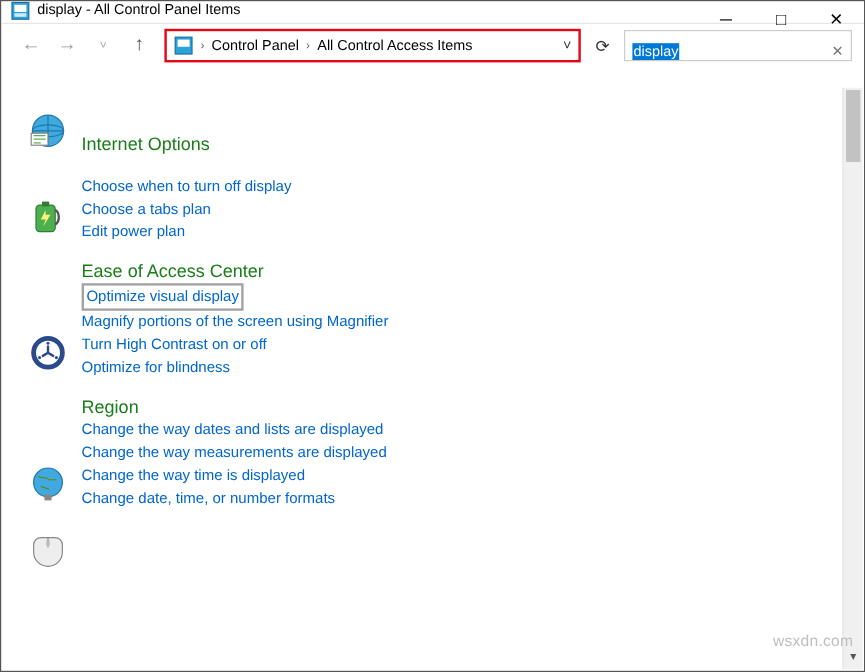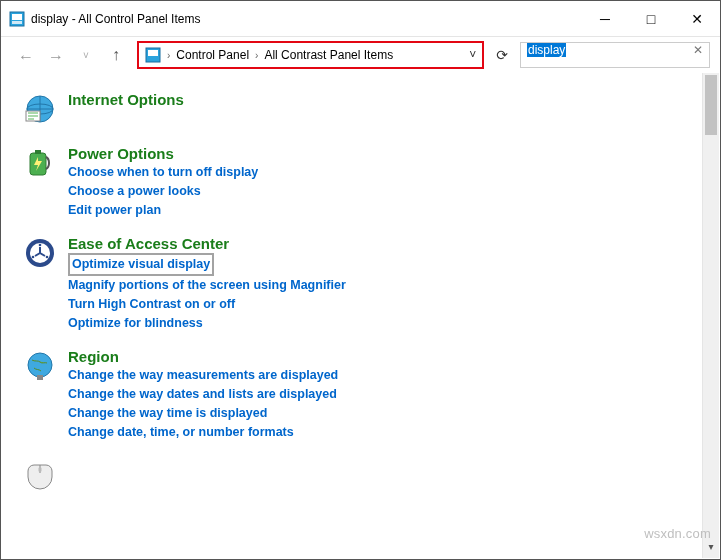--- a/index.html
+++ b/index.html
@@ -5,7 +5,7 @@
 * { box-sizing: border-box; font-family: "Segoe UI", Tahoma, sans-serif; }
 html, body { margin: 0; padding: 0; background: #fff; }
 .window { width: 721px; height: 560px; border: 1px solid #555; position: relative; background: #fff; }
-.titlebar { height: 36px; display: flex; align-items: center; padding: 0 0 0 8px; border-bottom: 1px solid #e5e5e5; }
+.titlebar { height: 19px; display: flex; padding: 0 0 0 8px; border-bottom: 1px solid #e5e5e5; }
 .titlebar .tib { width: 16px; height: 16px; margin-right: 6px; display: inline-flex; align-items: center; justify-content: center; }
 .titlebar .title { font-size: 12px; color: #000; }
 .winctrls { margin-left: auto; display: flex; }

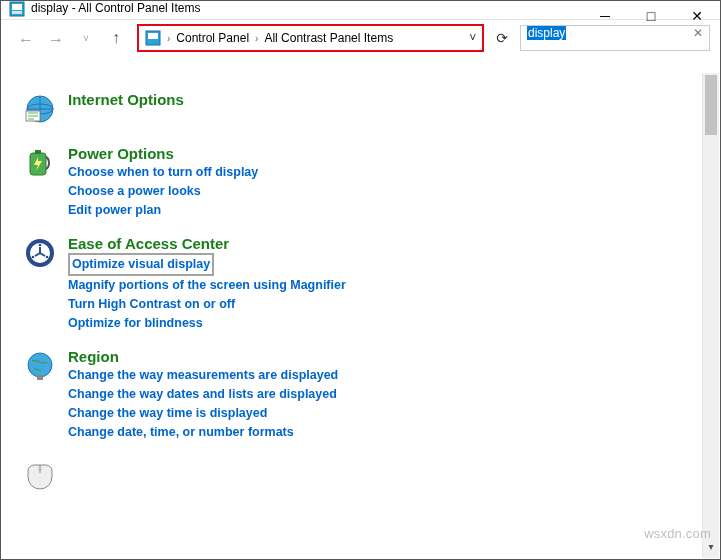--- a/index.html
+++ b/index.html
@@ -72,7 +72,7 @@
       <span class="chev">›</span>
       <span>Control Panel</span>
       <span class="chev">›</span>
-      <span>All Contrast Panel Items</span>
+      <span>All Control Access Items</span>
       <span class="dd">˅</span>
     </div>
     <span class="refresh">⟳</span>

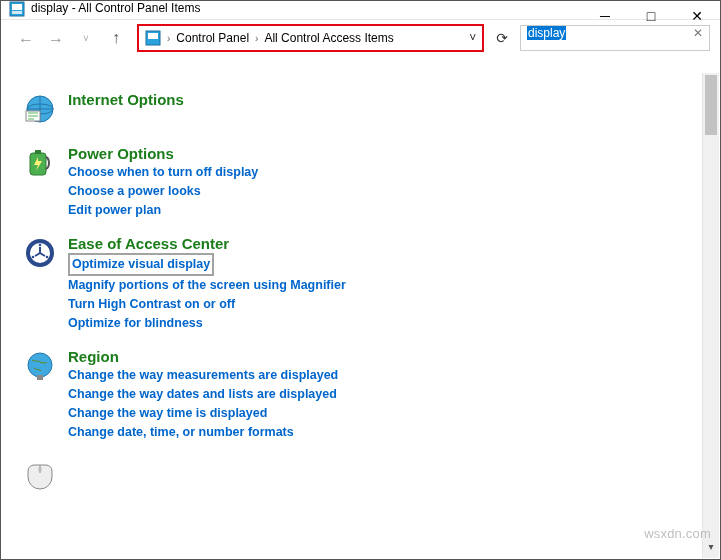--- a/index.html
+++ b/index.html
@@ -18,7 +18,7 @@
 .addressbar .chev { color:#666; font-size:10px; }
 .addressbar .dd { margin-left:auto; color:#333; }
 .refresh { color:#333; font-size:14px; }
-.searchbox { width: 190px; height: 26px; border: 1px solid #ccc; display: flex; align-items: flex-start; padding: 0 6px; }
+.searchbox { width: 190px; height: 26px; border: 1px solid #ccc; display: flex; align-items: flex-end; padding: 0 6px; }
 .searchbox span.term { font-size: 12px; background:#0078d7; color:#fff; padding:0 1px; }
 .searchbox .clear { margin-left:auto; color:#777; font-size:12px; }
 .content { position:absolute; top:72px; bottom:1px; left:1px; right:1px; overflow:hidden; background:#fff; }

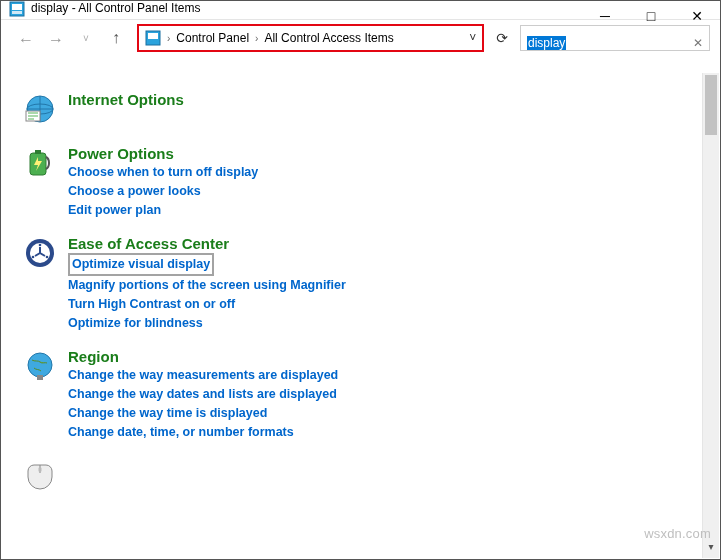--- a/index.html
+++ b/index.html
@@ -27,7 +27,7 @@
 .scroll .up, .scroll .down { position:absolute; left:0; right:0; height:17px; text-align:center; font-size:10px; color:#555; }
 .scroll .down { bottom:0; }
 .results { padding: 18px 12px 0 22px; }
-.item { display:flex; align-items:flex-start; margin-bottom:16px;font-weight:bold; }
+.item { display:flex; align-items:flex-end; margin-bottom:16px; }
 .iconcell { width:44px; padding-top:2px; }
 .iconcell svg { width:32px; height:32px; }
 .textcell { }

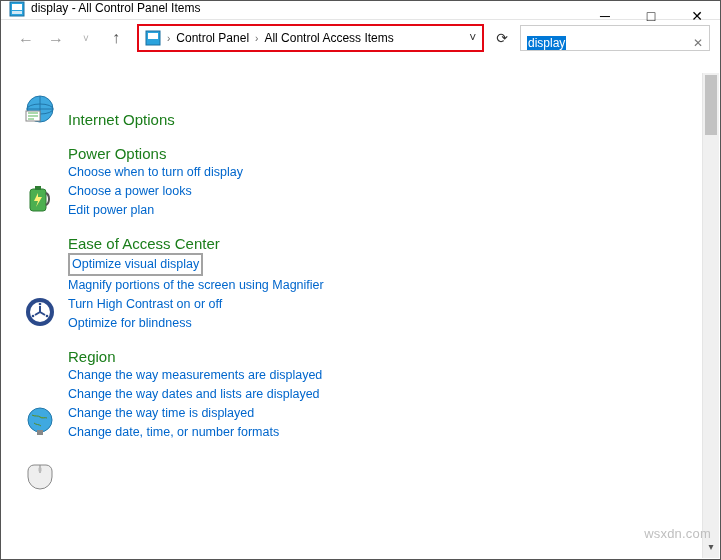--- a/index.html
+++ b/index.html
@@ -101,7 +101,7 @@
               <path d="M14 10l-4 8h4l-2 6 6-10h-4z" fill="#fff176"></path>
               <path d="M22 10c4 2 4 10 0 12" stroke="#555" fill="none" stroke-width="2"></path>
             </svg></div>
-          <div class="textcell"><a class="cat">Power Options</a><a class="link">Choose when to turn off display</a><a class="link">Choose a power looks</a><a class="link">Edit power plan</a></div>
+          <div class="textcell"><a class="link">Choose when to turn off display</a><a class="link">Choose a power looks</a><a class="link">Edit power plan</a></div>
         </div>
         <div class="item">
           <div class="iconcell"><svg viewBox="0 0 32 32">

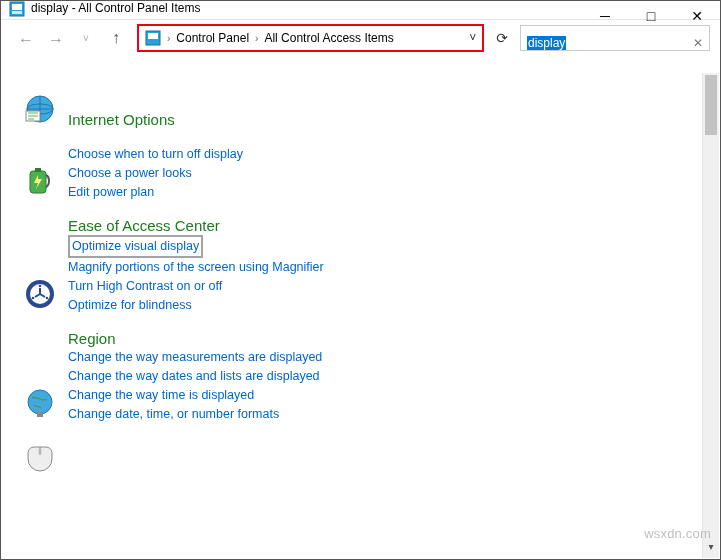--- a/index.html
+++ b/index.html
@@ -101,7 +101,7 @@
               <path d="M14 10l-4 8h4l-2 6 6-10h-4z" fill="#fff176"></path>
               <path d="M22 10c4 2 4 10 0 12" stroke="#555" fill="none" stroke-width="2"></path>
             </svg></div>
-          <div class="textcell"><a class="link">Choose when to turn off display</a><a class="link">Choose a power looks</a><a class="link">Edit power plan</a></div>
+          <div class="textcell"><a class="link">Choose when to turn off display</a><a class="link">Choose a tabs plan</a><a class="link">Edit power plan</a></div>
         </div>
         <div class="item">
           <div class="iconcell"><svg viewBox="0 0 32 32">

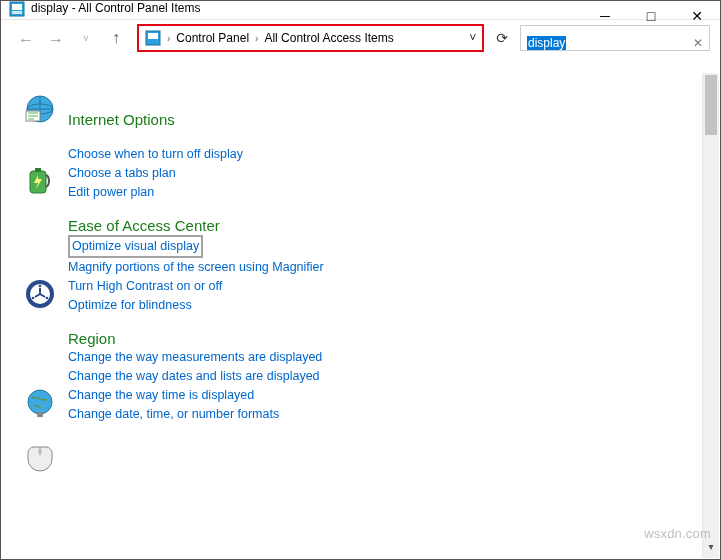--- a/index.html
+++ b/index.html
@@ -121,7 +121,7 @@
               <path d="M10 18c2 2 5 1 7 3" fill="#7cb342" stroke="#558b2f"></path>
               <rect x="13" y="25" width="6" height="5" fill="#888"></rect>
             </svg></div>
-          <div class="textcell"><a class="cat">Region</a><a class="link">Change the way measurements are displayed</a><a class="link">Change the way dates and lists are displayed</a><a class="link">Change the way time is displayed</a><a class="link">Change date, time, or number formats</a></div>
+          <div class="textcell"><a class="cat">Region</a><a class="link">Change the way dates and lists are displayed</a><a class="link">Change the way measurements are displayed</a><a class="link">Change the way time is displayed</a><a class="link">Change date, time, or number formats</a></div>
         </div>
         <div class="item">
           <div class="iconcell"><svg viewBox="0 0 32 32">

